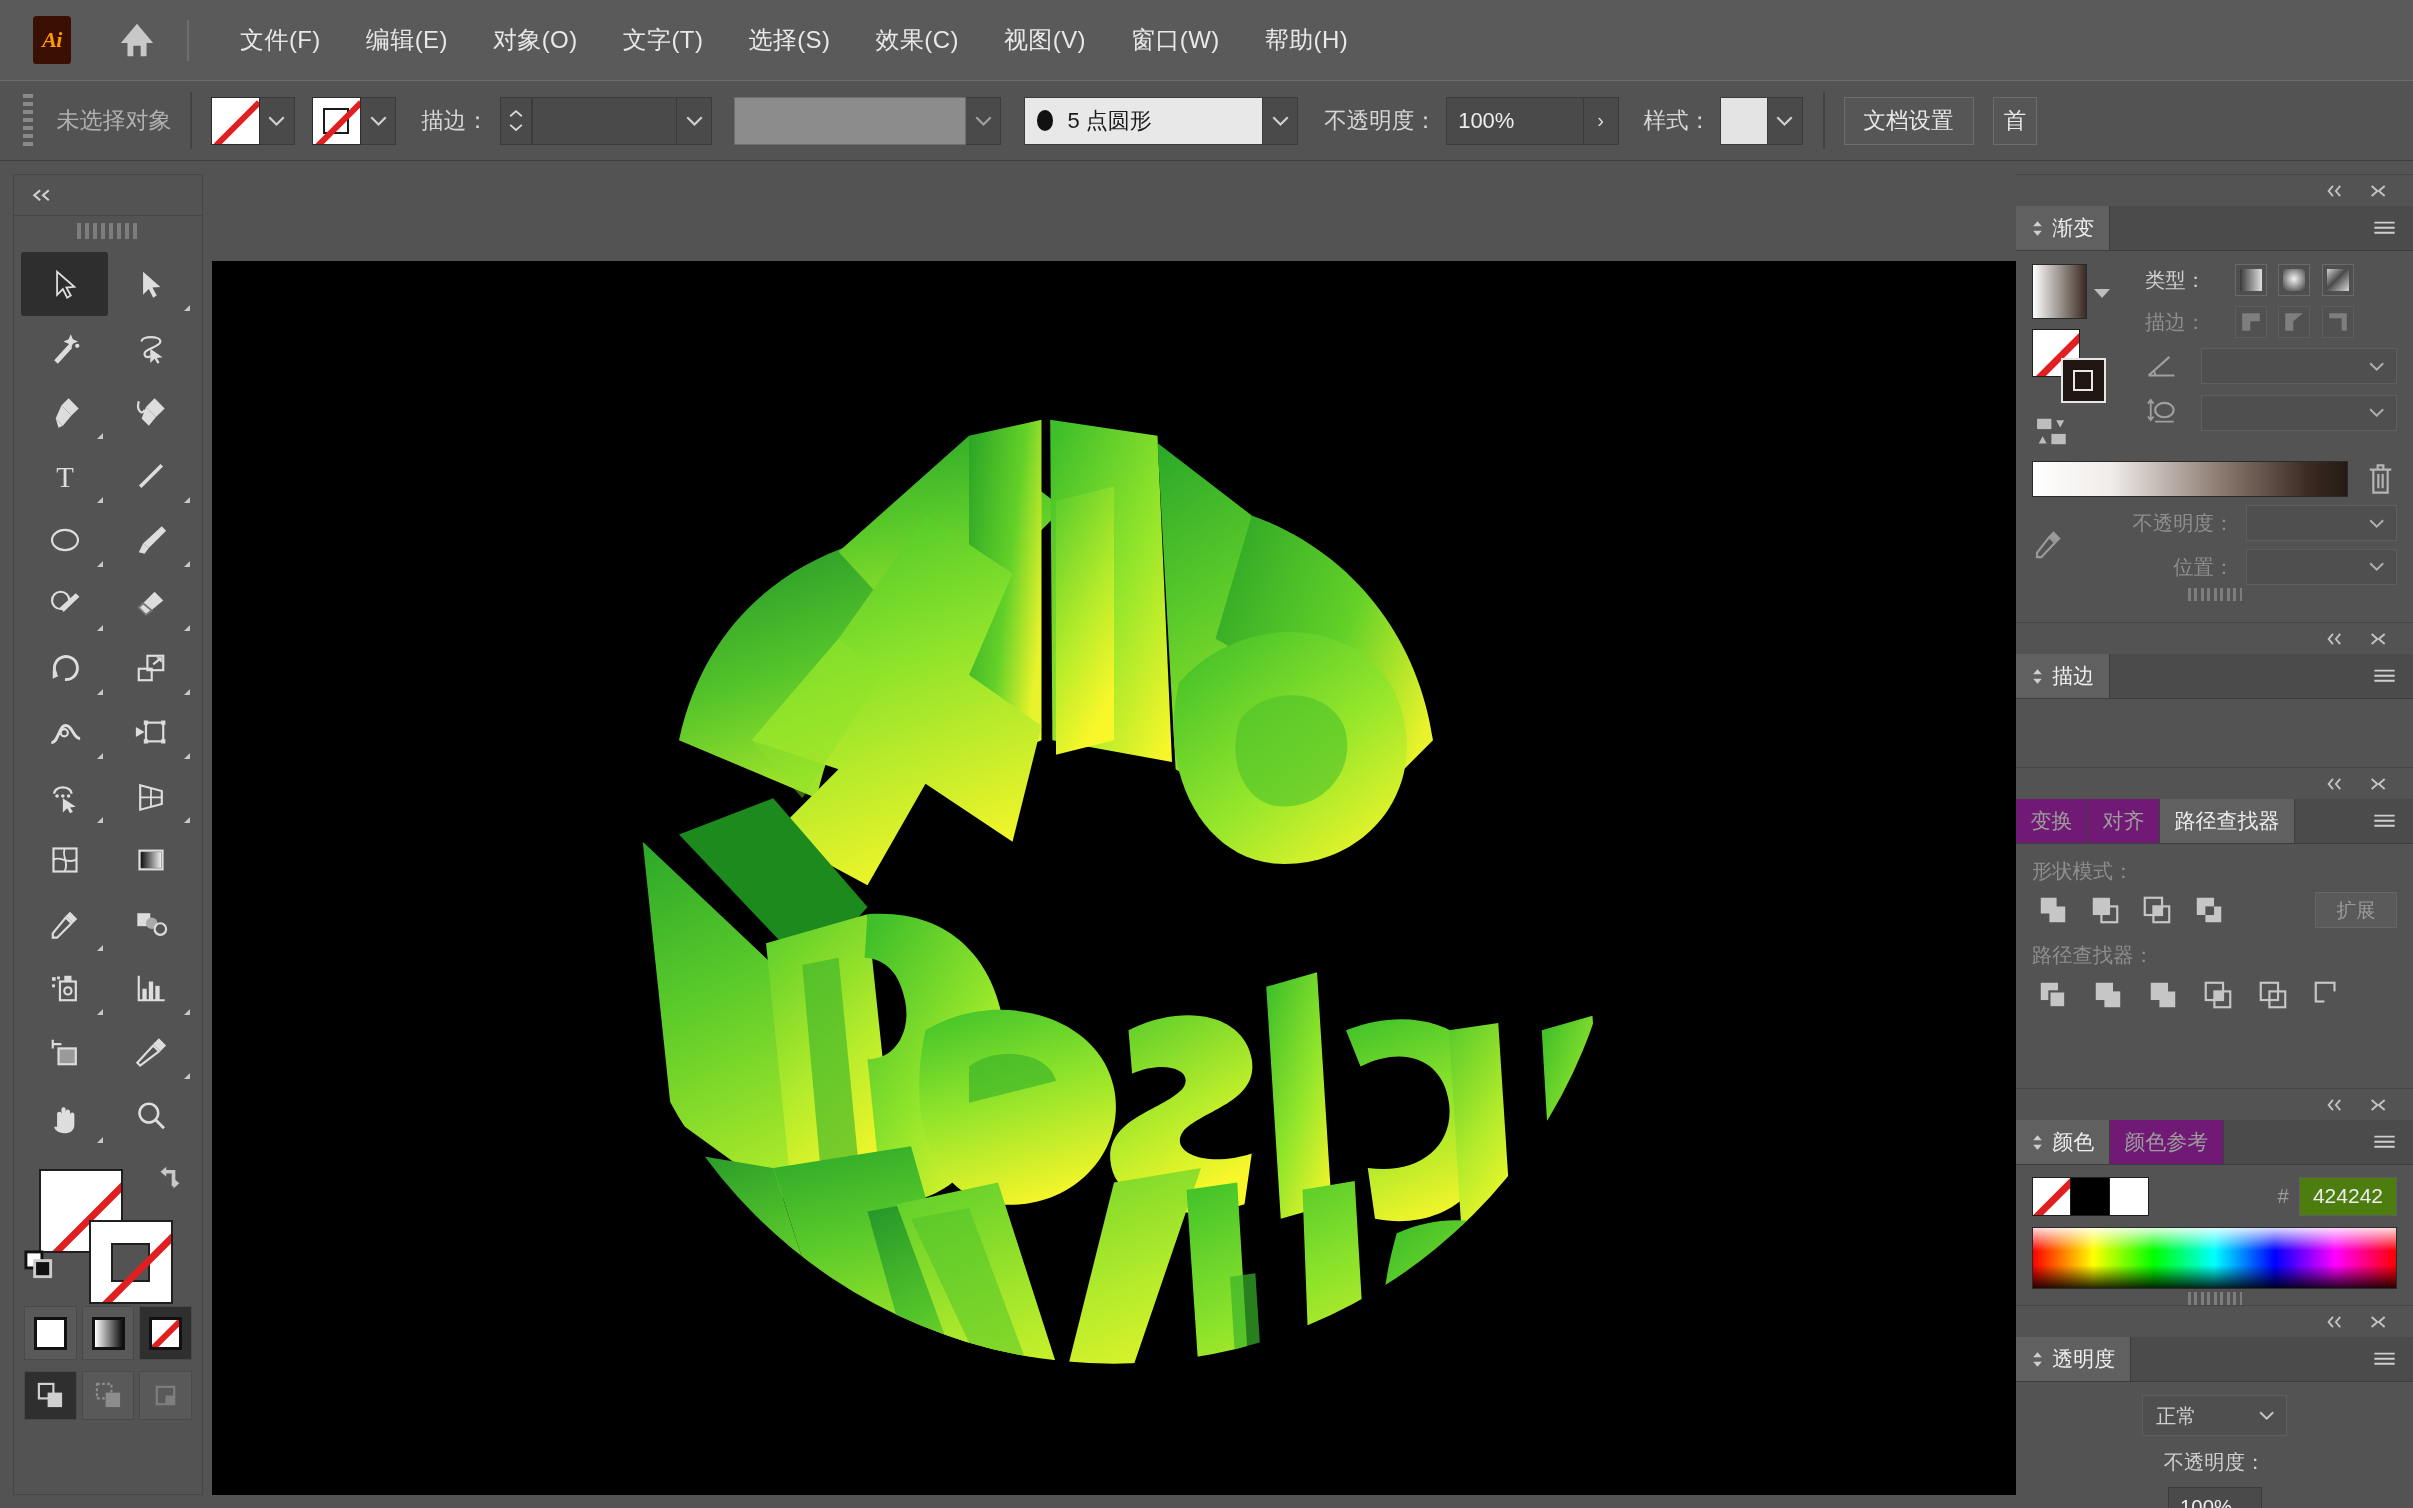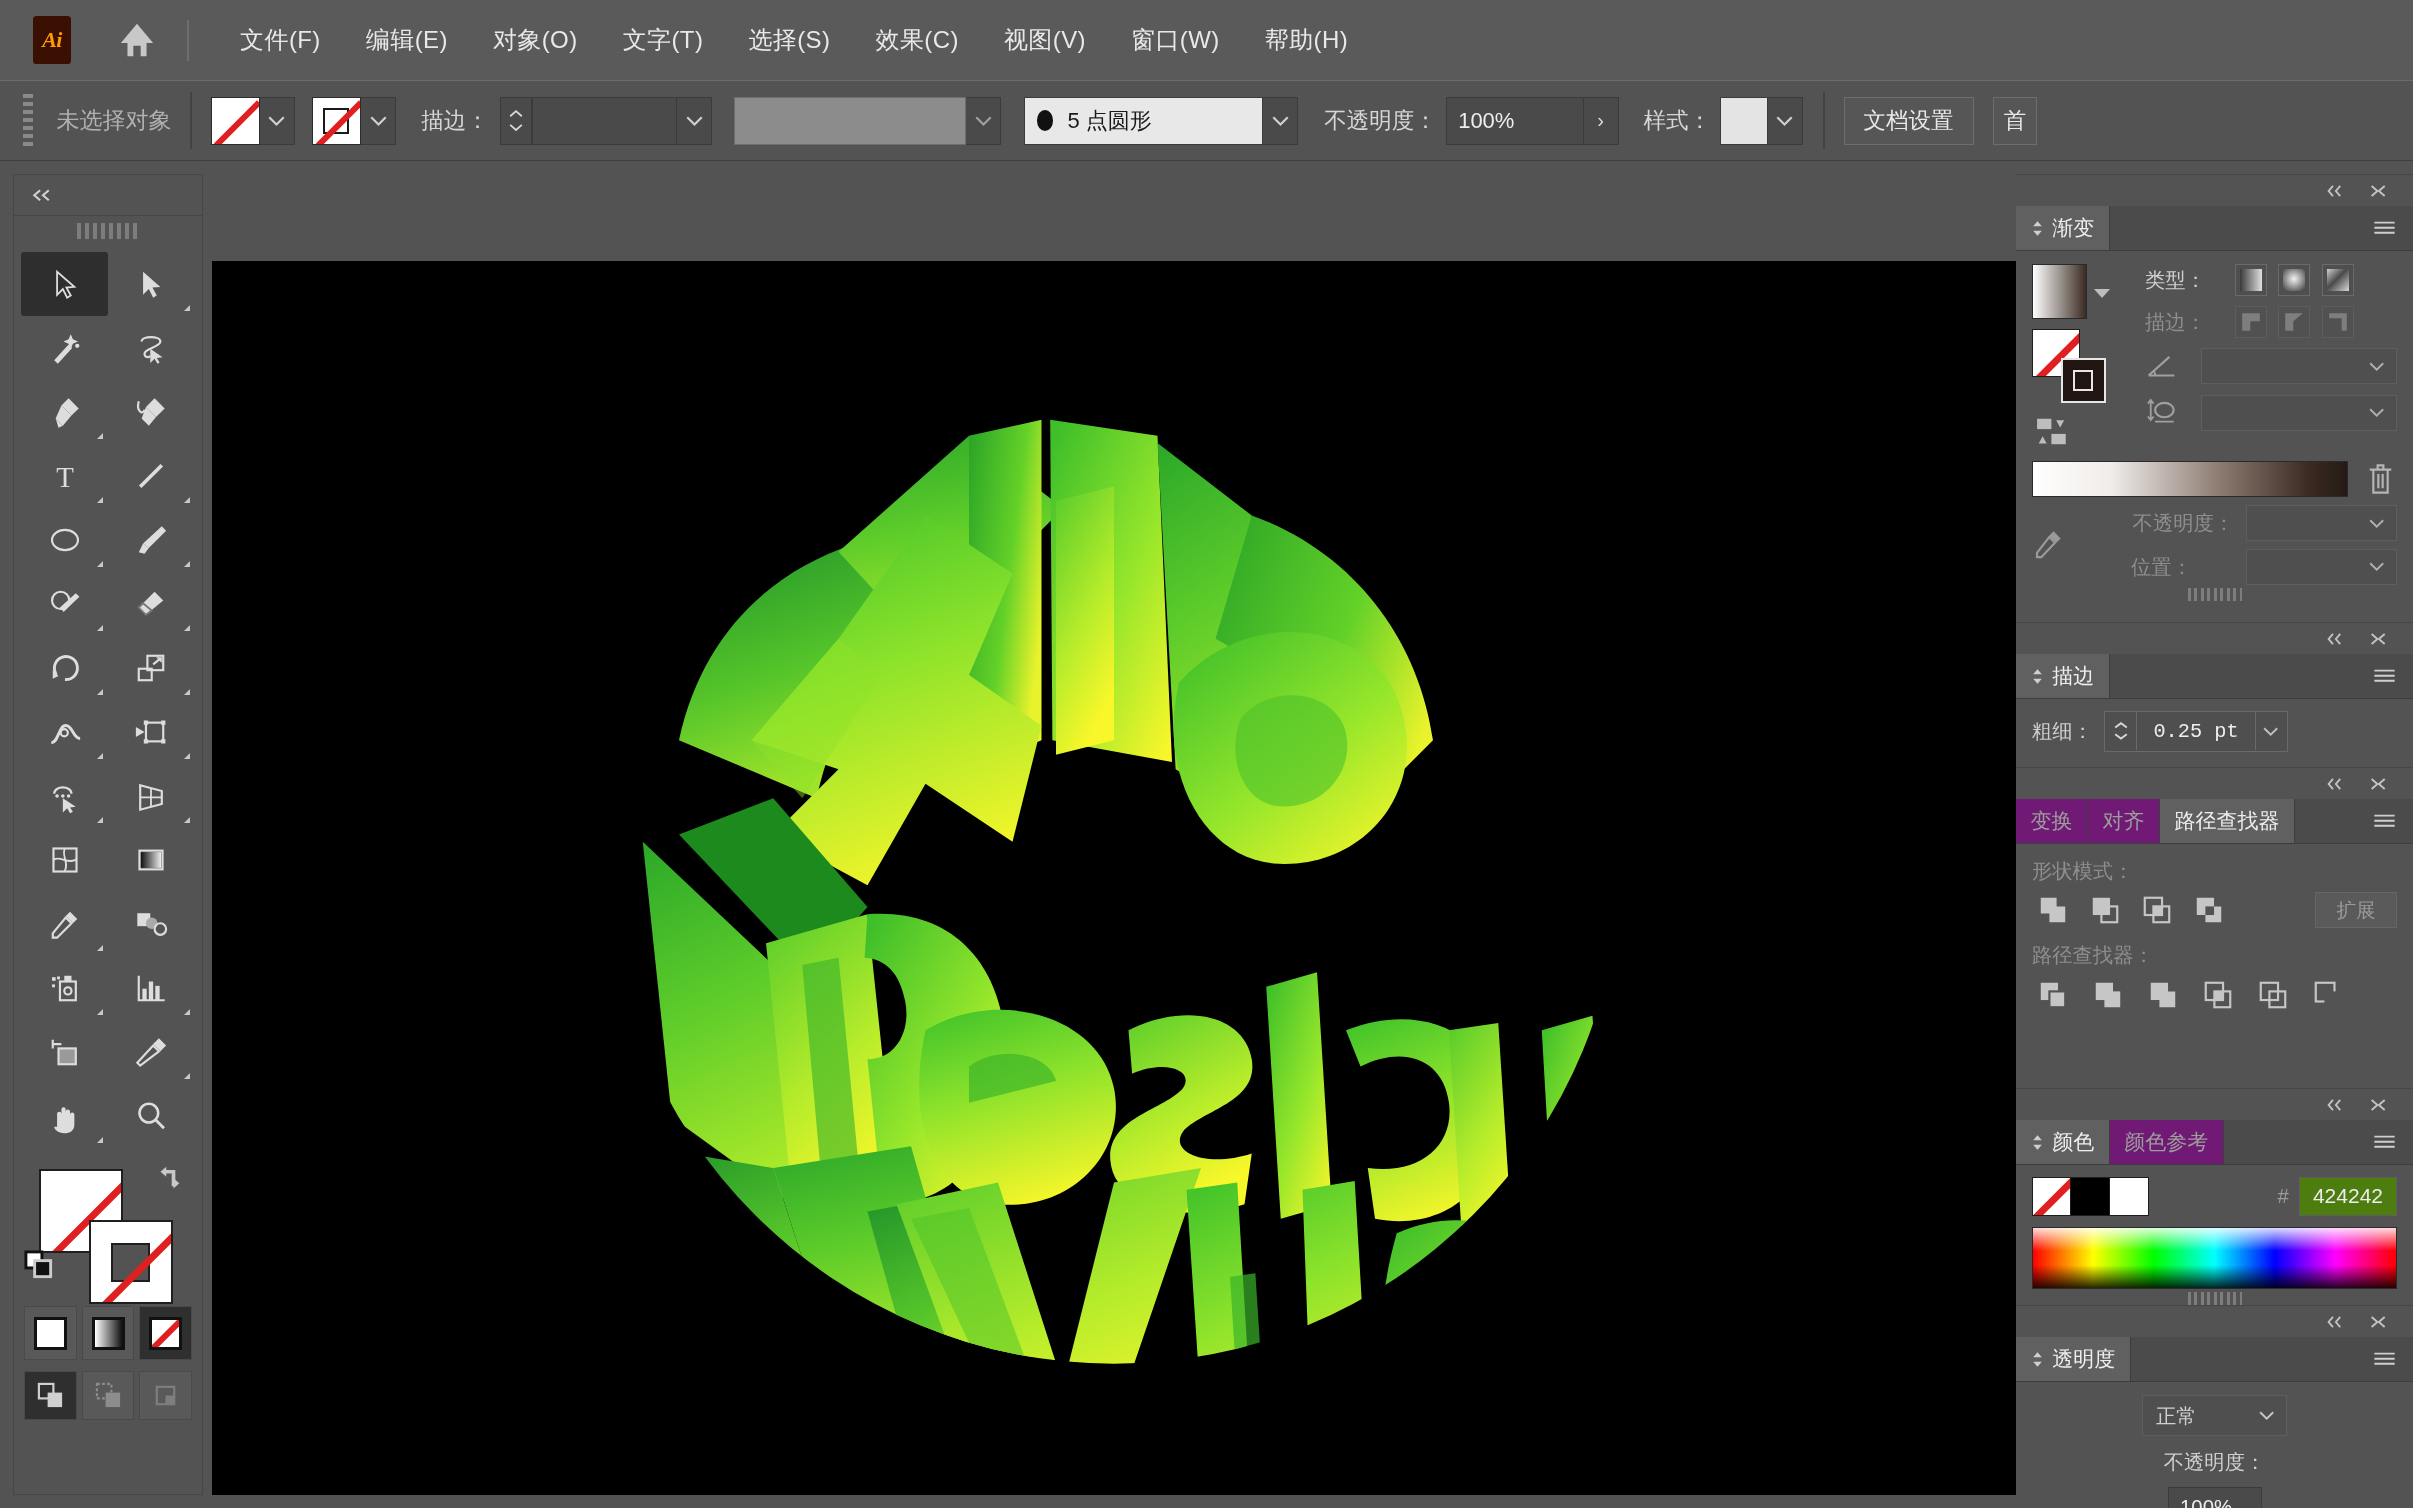--- a/index.html
+++ b/index.html
@@ -785,7 +785,7 @@
             </div>
           </div>
           <div class="row" style="margin-bottom:0">
-            <div class="lbl dim" style="width:145px;text-align:center">位置：</div>
+            <div class="lbl dim" style="width:145px;text-align:right">位置：</div>
             <div class="sel-field" style="flex:1">
               <svg class="chev" viewBox="0 0 24 15">
                   <path d="M3 3 L12 12 L21 3" stroke="#b0b0b0" stroke-width="2.6" fill="none"></path>

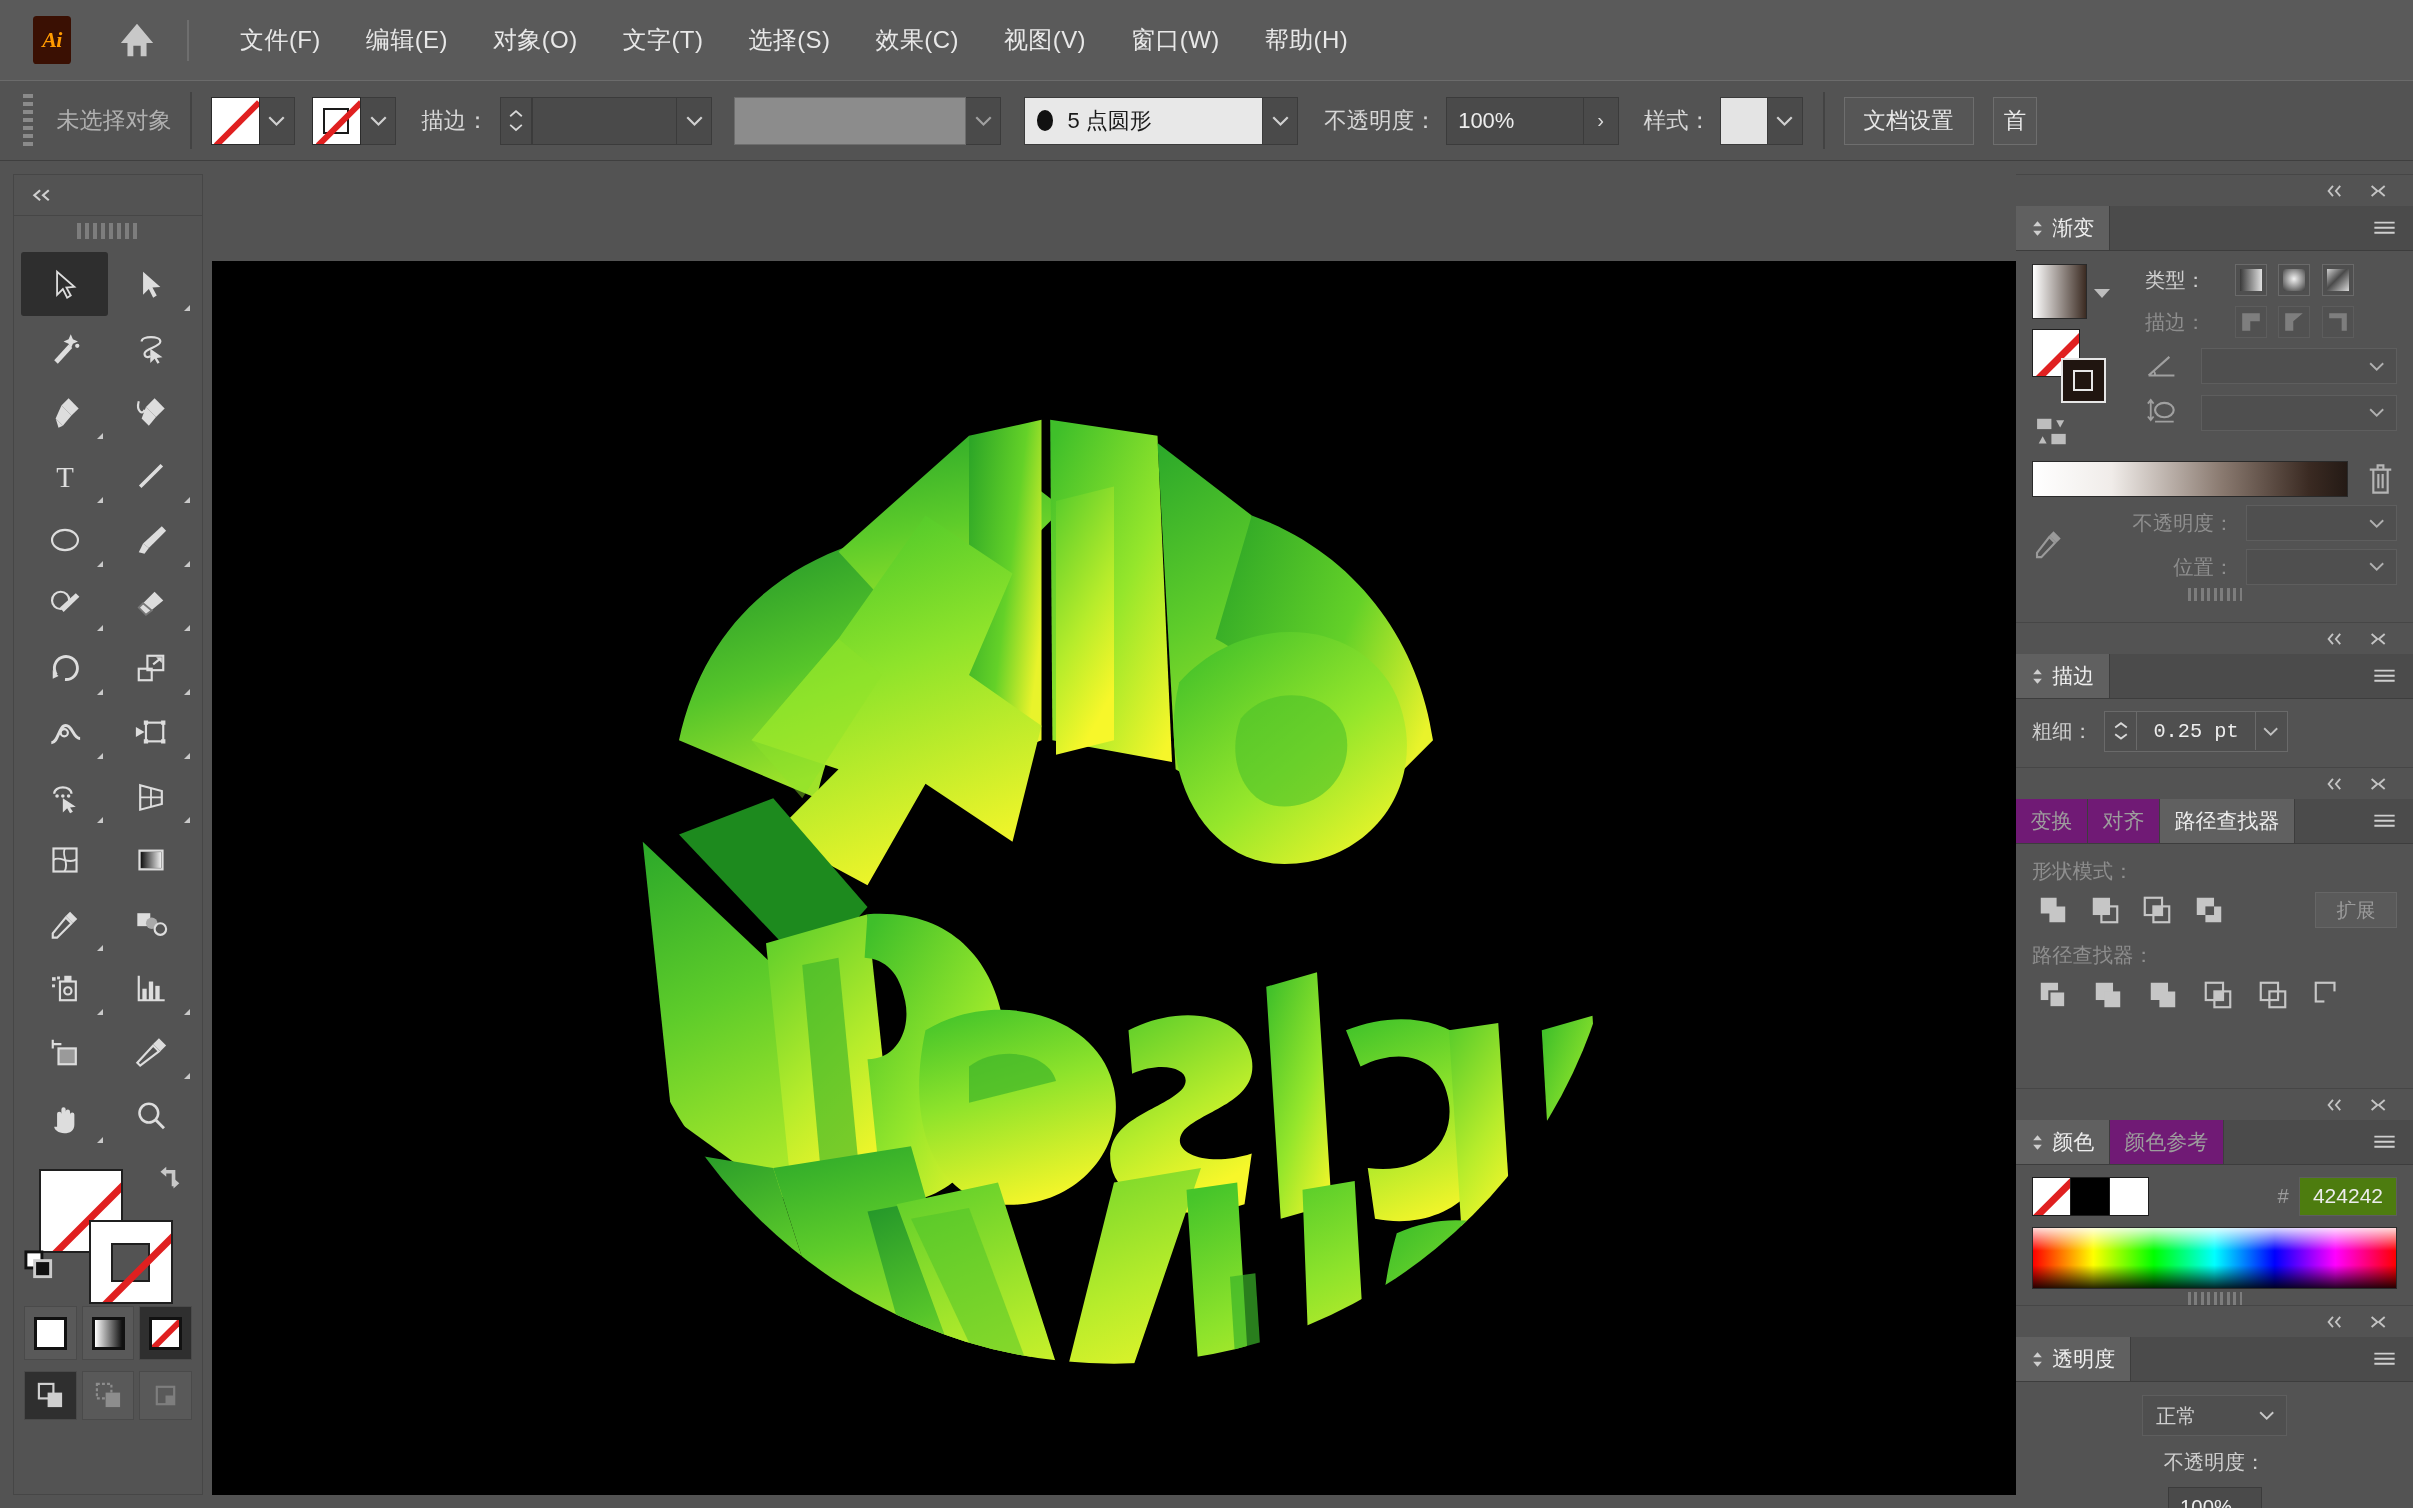--- a/index.html
+++ b/index.html
@@ -822,27 +822,6 @@
           </svg>
       </div>
     </div>
-    <div class="pbody" style="padding-top:11.6px">
-      <div class="row" style="margin-bottom:0">
-        <div class="lbl">粗细：</div>
-        <div class="strokebox">
-          <div class="sb-step">
-            <svg viewBox="0 0 22 12" width="16" height="8.7">
-                <path d="M3 9 L11 3 L19 9" stroke="#d8d8d8" stroke-width="2.5" fill="none"></path>
-              </svg>
-            <svg viewBox="0 0 22 12" width="16" height="8.7">
-                <path d="M3 3 L11 9 L19 3" stroke="#d8d8d8" stroke-width="2.5" fill="none"></path>
-              </svg>
-          </div>
-          <div class="sb-val">0.25 pt</div>
-          <div class="sb-chev">
-            <svg viewBox="0 0 24 15" width="17.4" height="11">
-                <path d="M3 3 L12 12 L21 3" stroke="#c0c0c0" stroke-width="2.6" fill="none"></path>
-              </svg>
-          </div>
-        </div>
-      </div>
-    </div>
   </div>
 
   <div class="panel-grp" style="top:593px; height:321px">

